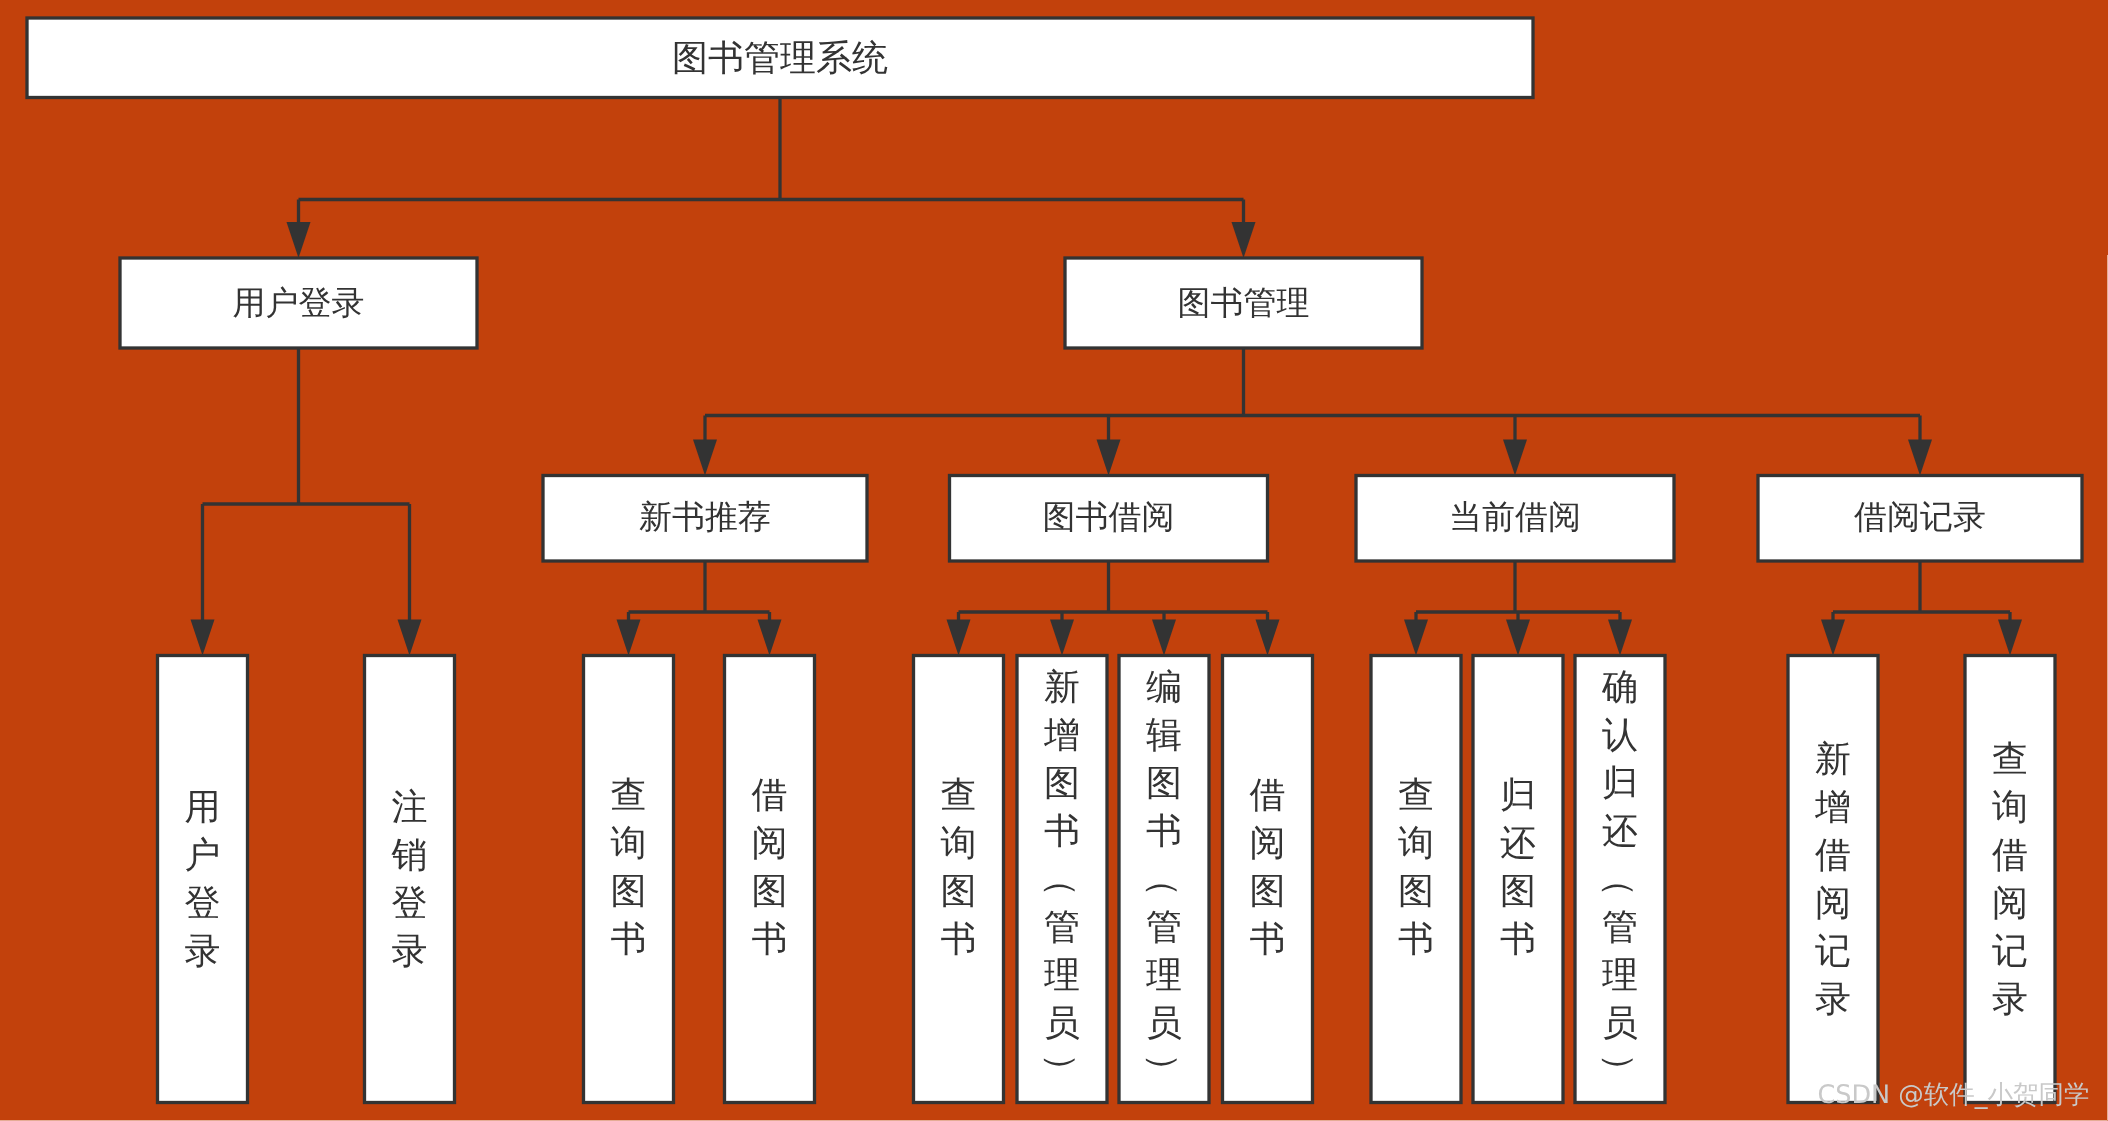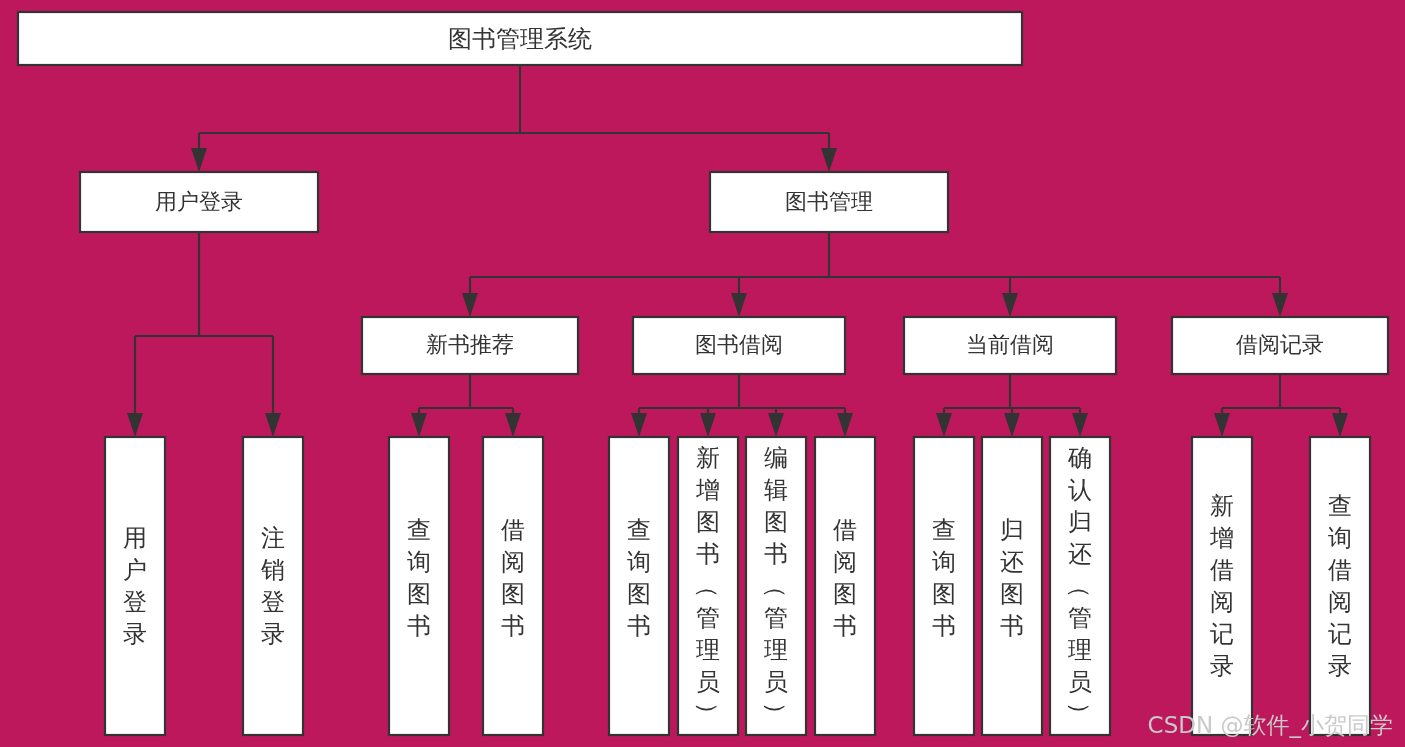--- a/index.html
+++ b/index.html
@@ -15,7 +15,7 @@
     position: relative;
     width: 1405px;
     height: 747px;
-    background: #be185d;
+    background: #c2410c;
     overflow: hidden;
   }
   svg.diagram-canvas {

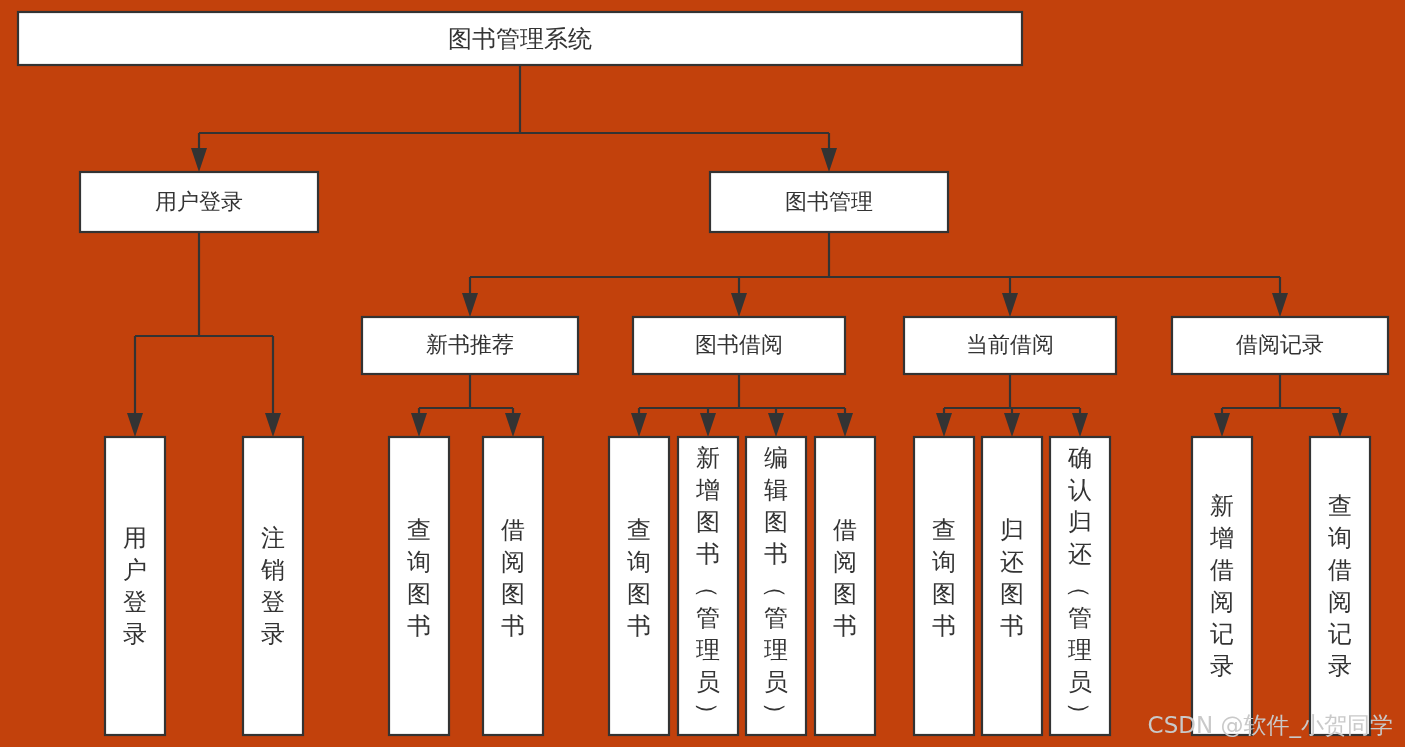--- a/index.html
+++ b/index.html
@@ -60,7 +60,7 @@
     right: 12px;
     bottom: 6px;
     color: #c9c9c9;
-    font-size: 23px;
+    font-size: 17px;
     font-family: "DejaVu Sans", "Liberation Sans", sans-serif;
     white-space: nowrap;
     user-select: none;

